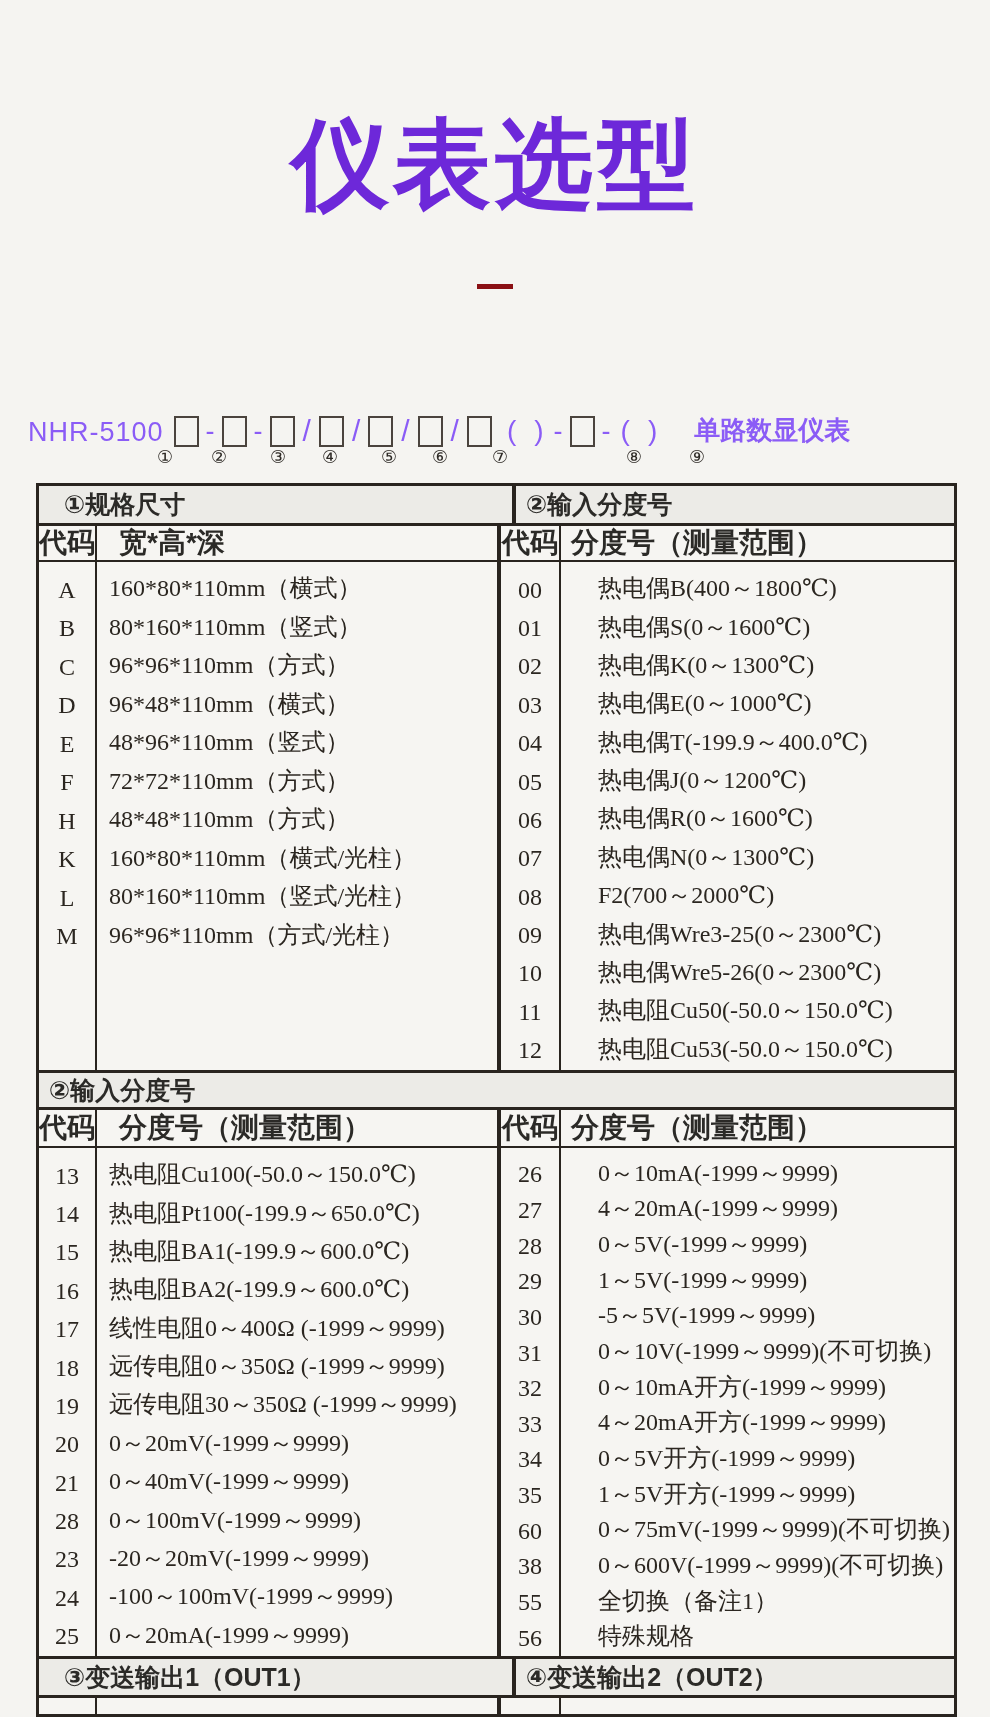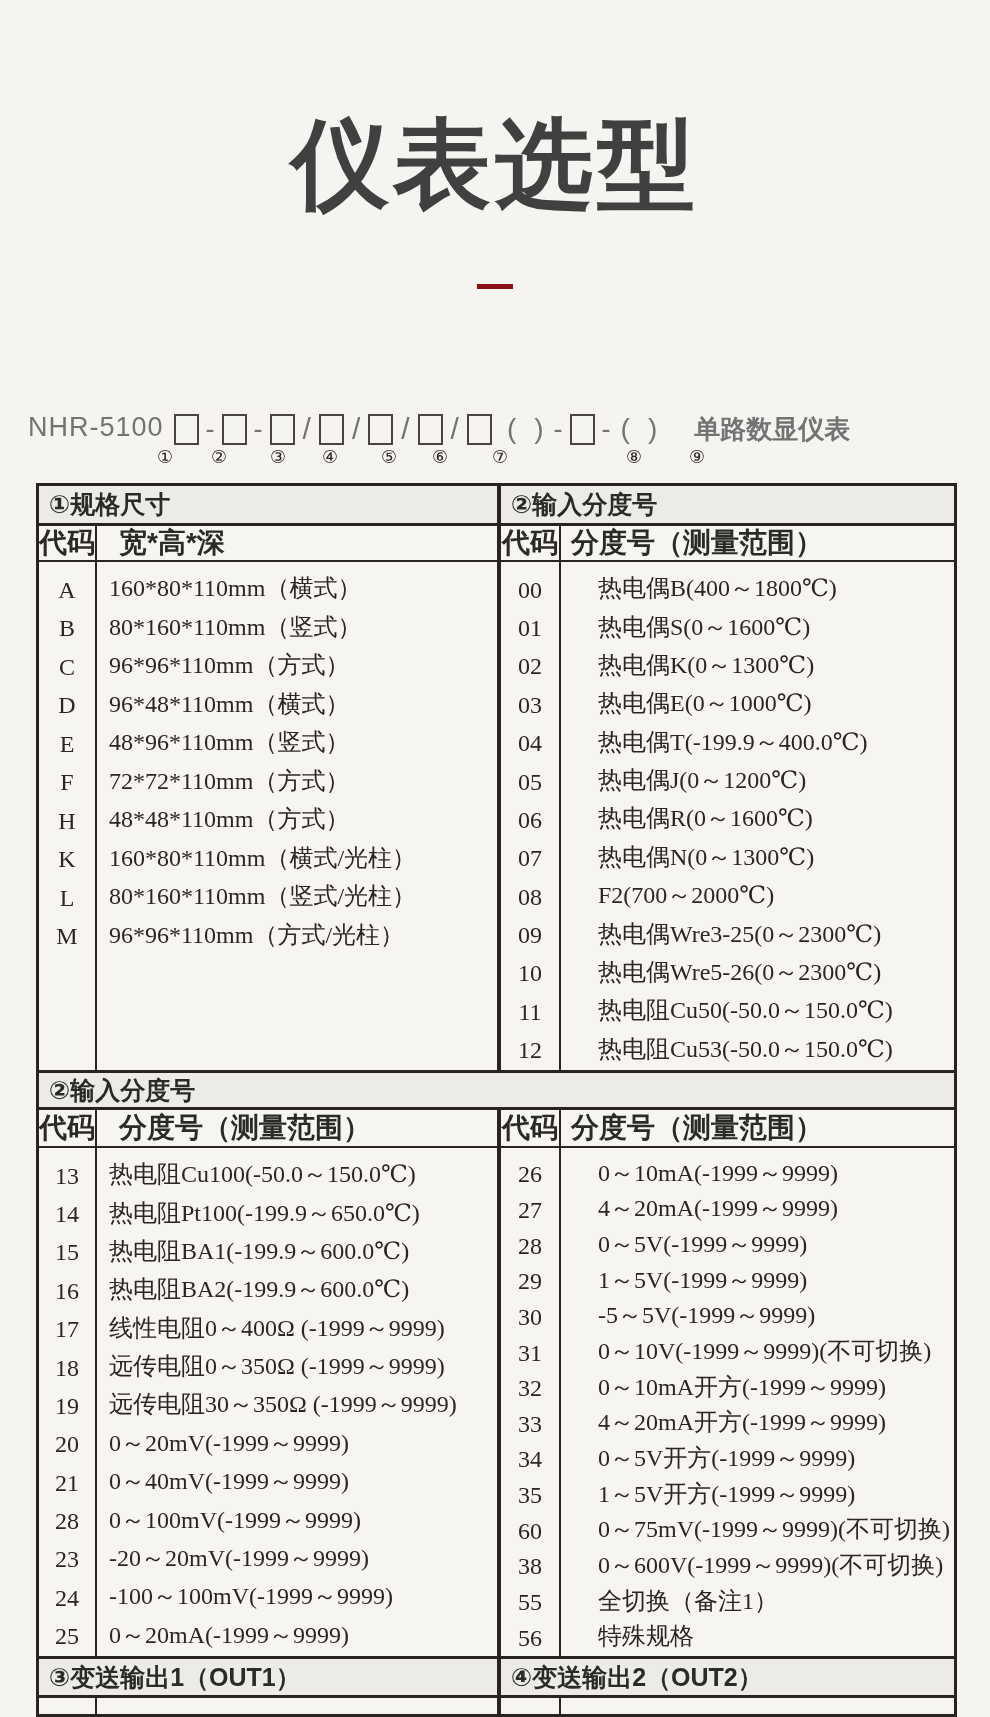--- a/index.html
+++ b/index.html
@@ -12,7 +12,7 @@
   .page-title{
     position:absolute;top:100px;left:0;width:100%;
     text-align:center;font-size:98px;font-weight:900;letter-spacing:4px;
-    color:#404040;
+    color:#6d28d9;
   }
   .title-dash{
     position:absolute;top:284px;left:50%;transform:translateX(-50%);

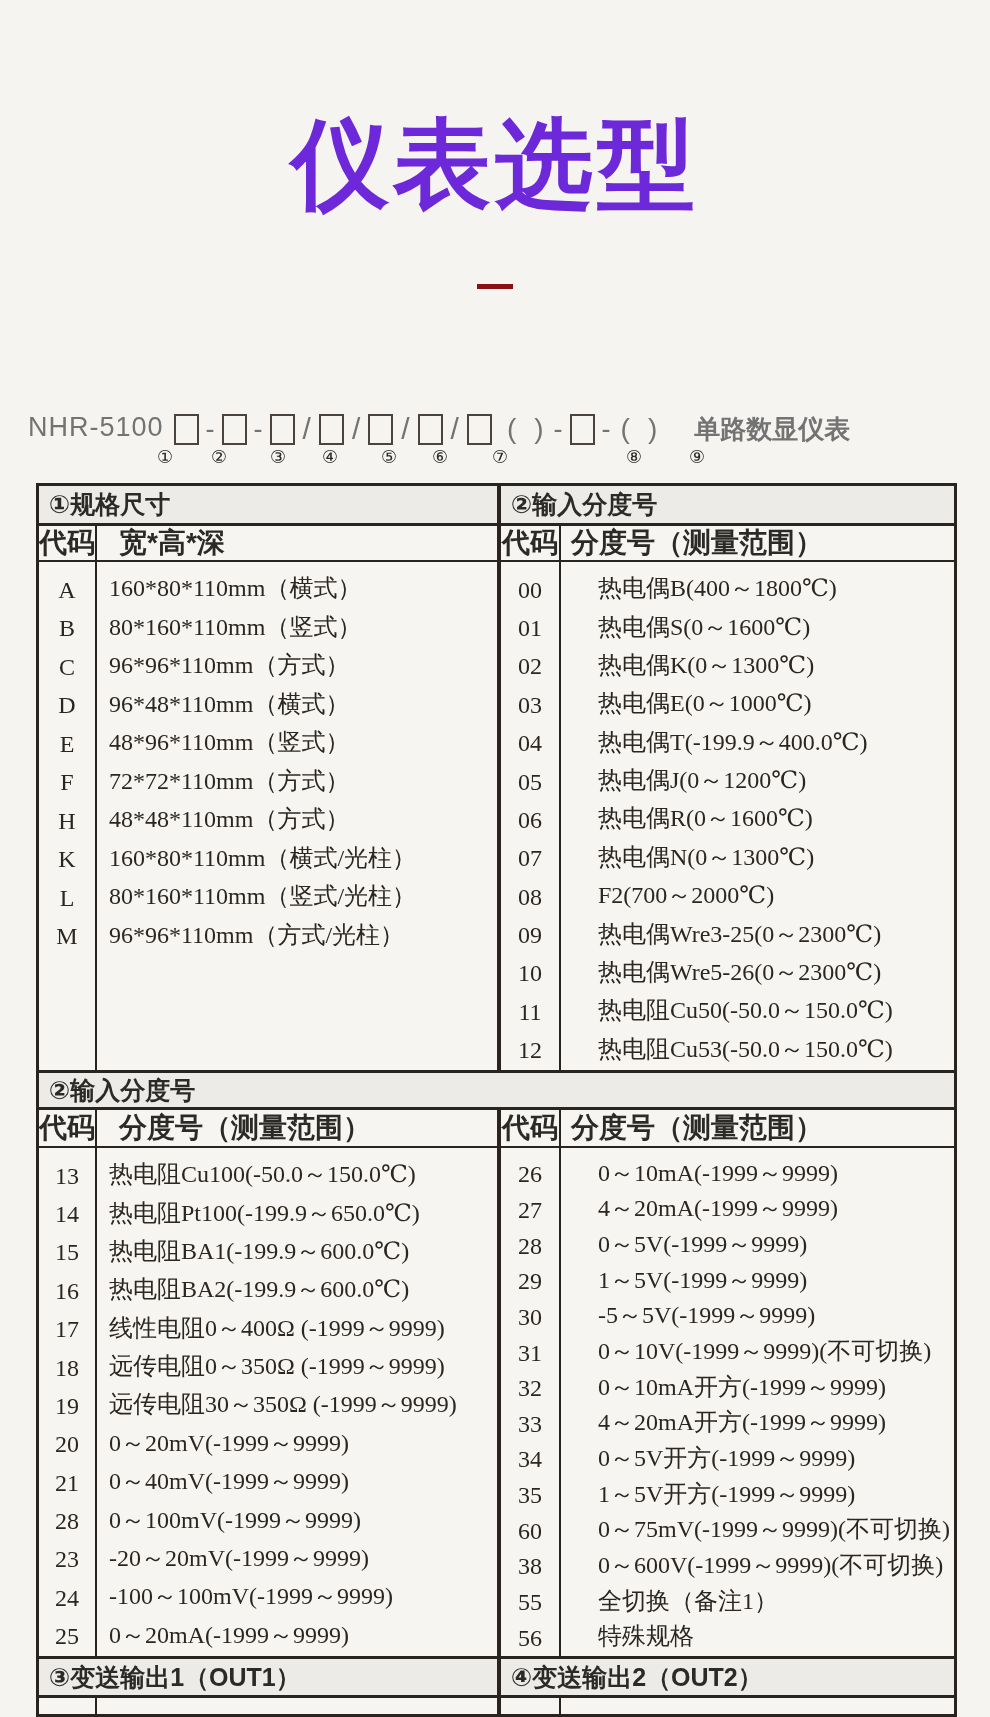--- a/index.html
+++ b/index.html
@@ -21,8 +21,8 @@
   
   .model-line{
     position:absolute;left:28px;top:412px;height:36px;
-    display:flex;align-items:flex-start;white-space:nowrap;
-    font-size:27px;color:#737373;
+    display:flex;align-items:flex-end;white-space:nowrap;
+    font-size:27px;color:#8b5cf6;
   }
   .model-prefix{letter-spacing:1px;margin-right:4px;}
   .mbox{

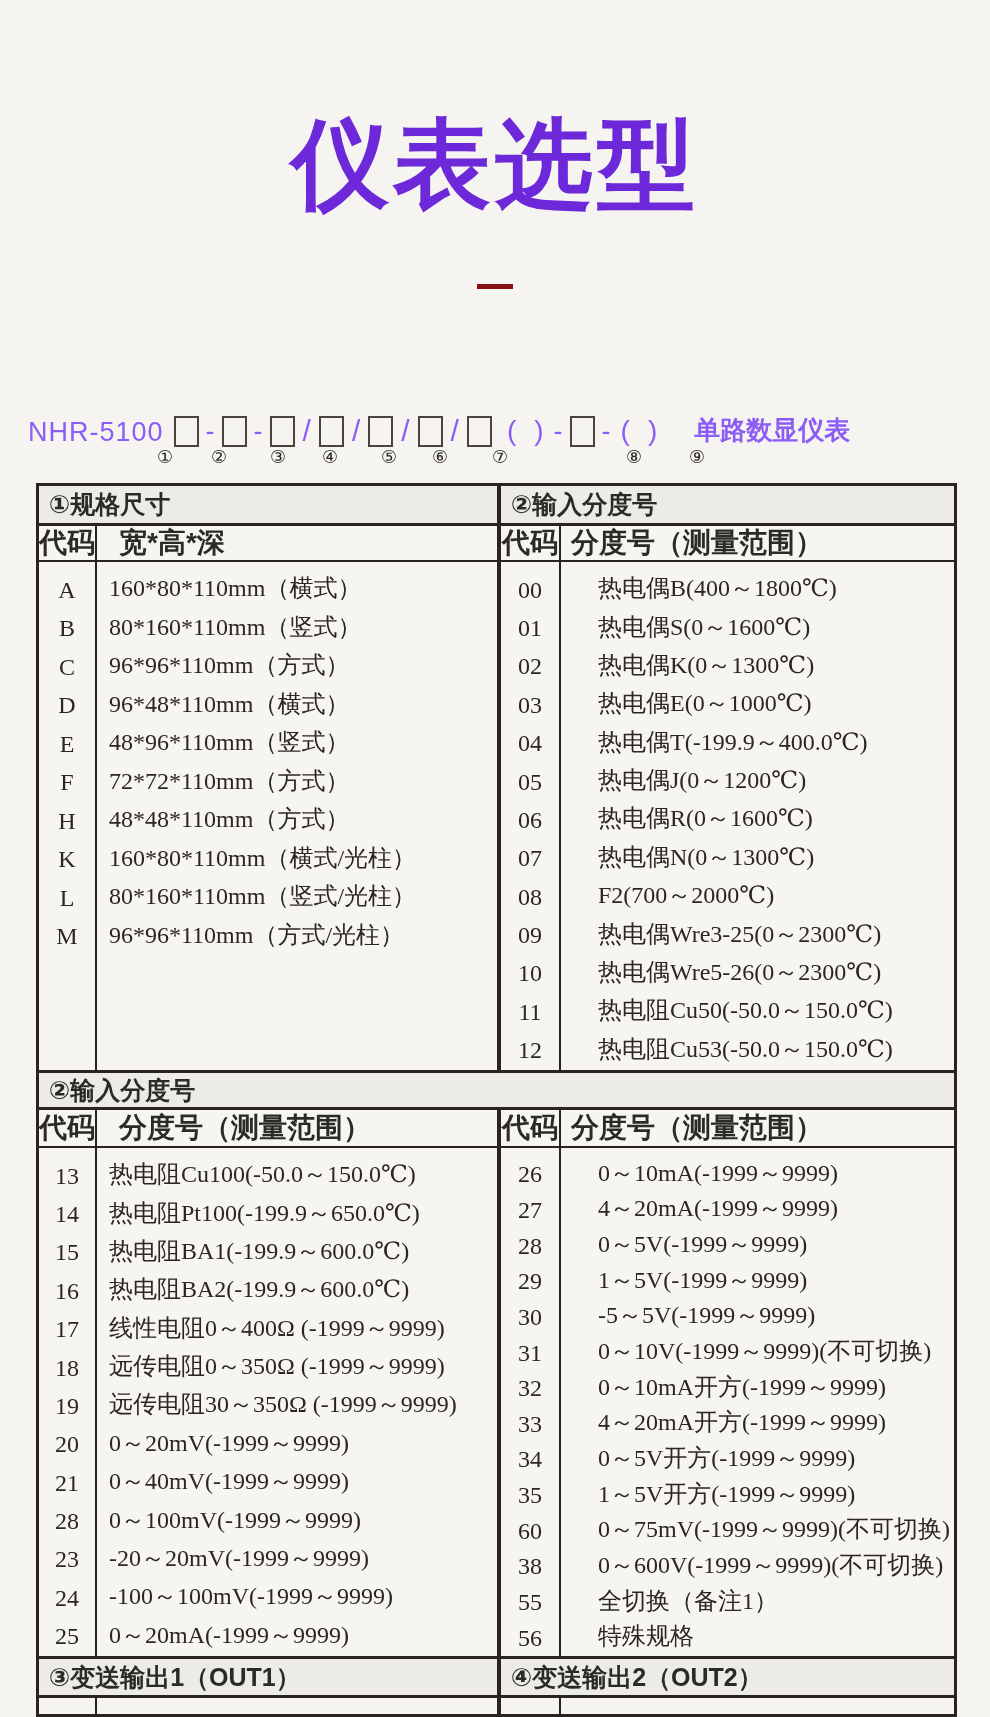--- a/index.html
+++ b/index.html
@@ -51,7 +51,7 @@
   .sec-header.bordered-top{border-top:3px solid #29241f;}
   .sec-header .half-l{
     width:462px;box-sizing:border-box;border-right:4px solid #29241f;
-    display:flex;align-items:center;padding-left:10px;
+    display:flex;align-items:center;padding-left:10px;margin-left:15px;
   }
   .sec-header .half-r{flex:1;display:flex;align-items:center;padding-left:10px;}
   .sec-header.full{padding-left:10px;display:flex;align-items:center;}

